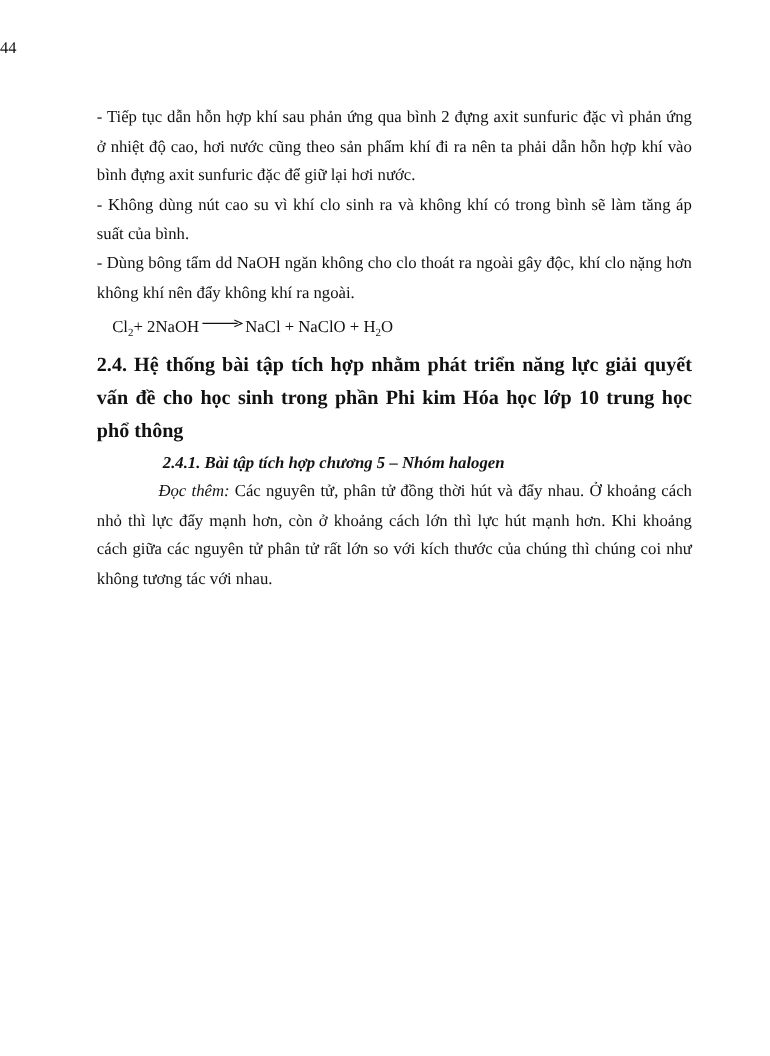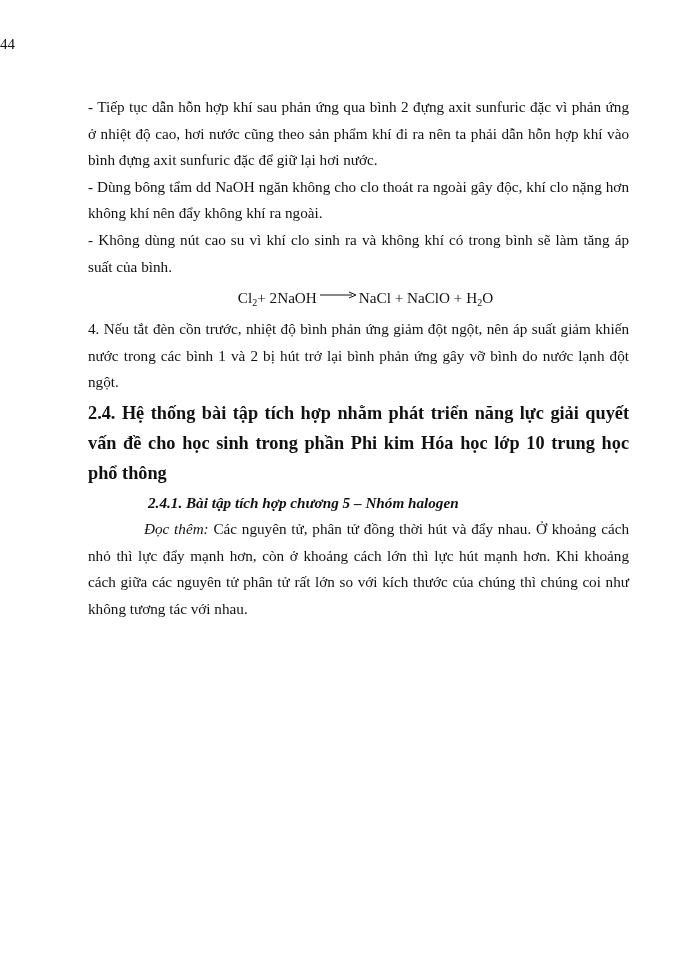--- a/index.html
+++ b/index.html
@@ -42,8 +42,8 @@
 
 <div class="content">
   <p class="p">- Tiếp tục dẫn hỗn hợp khí sau phản ứng qua bình 2 đựng axit sunfuric đặc vì phản ứng ở nhiệt độ cao, hơi nước cũng theo sản phẩm khí đi ra nên ta phải dẫn hỗn hợp khí vào bình đựng axit sunfuric đặc để giữ lại hơi nước.</p>
+  <p class="p">- Không dùng nút cao su vì khí clo sinh ra và không khí có trong bình sẽ làm tăng áp suất của bình.</p>
   <p class="p">- Dùng bông tẩm dd NaOH ngăn không cho clo thoát ra ngoài gây độc, khí clo nặng hơn không khí nên đẩy không khí ra ngoài.</p>
-  <p class="p">- Không dùng nút cao su vì khí clo sinh ra và không khí có trong bình sẽ làm tăng áp suất của bình.</p>
 
   <div class="eq">
     <span>Cl</span><sub>2</sub><span>+ 2NaOH</span><span class="arrow"><svg width="38" height="8" viewBox="0 0 38 8">

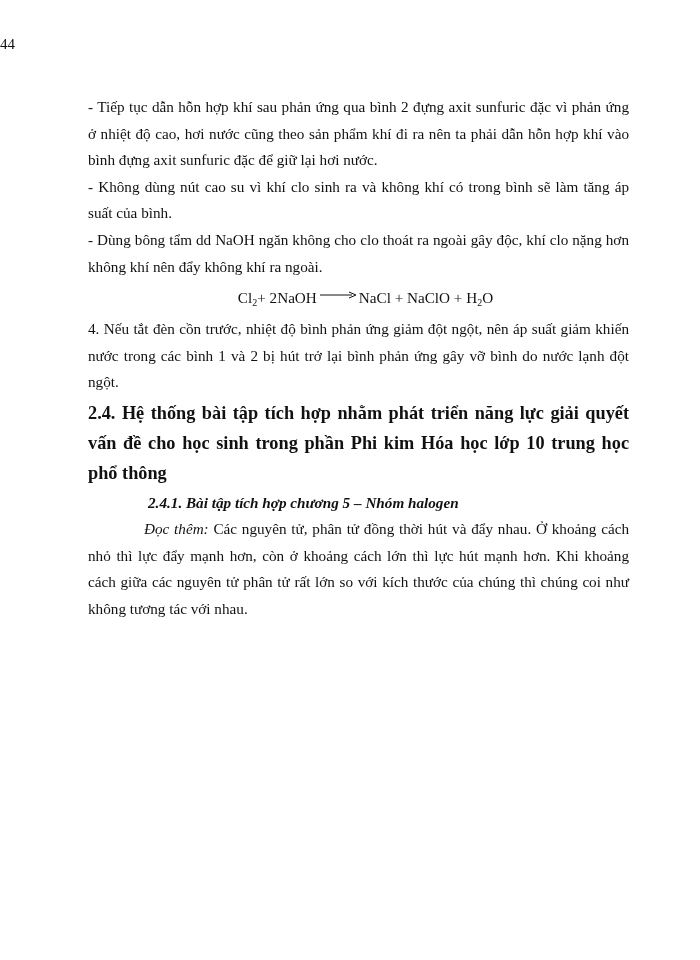--- a/index.html
+++ b/index.html
@@ -18,7 +18,7 @@
     }
     .p { margin: 0; text-align: justify; }
     .eq {
-      text-align: center; margin: 4px 0 4px 0; font-size: 15.2px; line-height: 28px;
+      margin: 4px 0 4px 0; font-size: 15.2px; line-height: 28px;
       padding-left: 14px;
     }
     .eq sub { font-size: 10px; vertical-align: -3px; line-height: 0; }

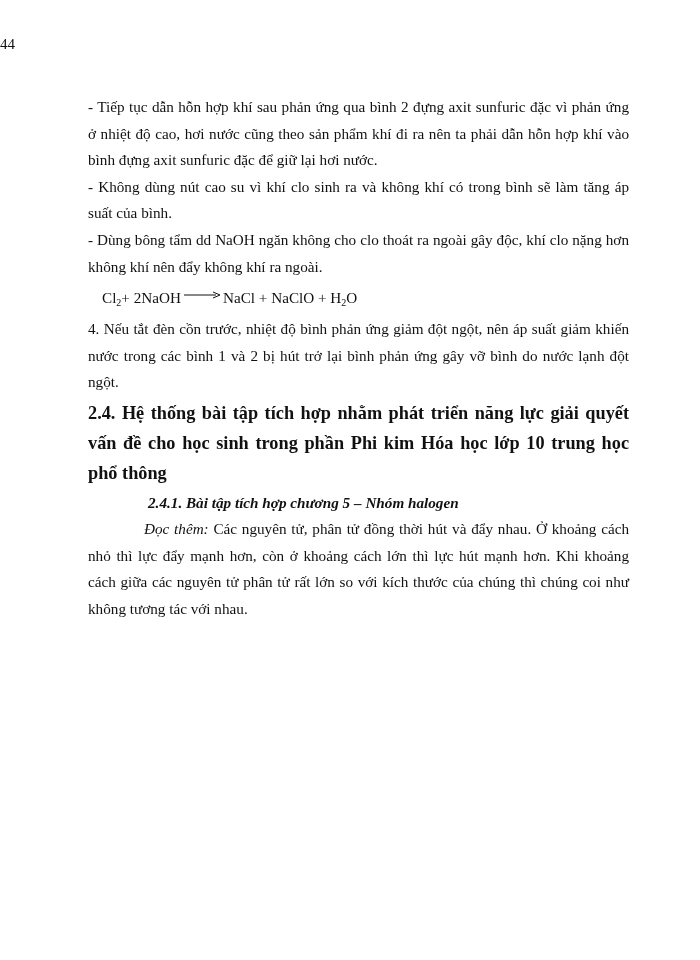--- a/index.html
+++ b/index.html
@@ -52,7 +52,6 @@
         </svg></span><span>NaCl + NaClO + H</span><sub>2</sub><span>O</span>
   </div>
 
-  <p class="p">4. Nếu tắt đèn cồn trước, nhiệt độ bình phản ứng giảm đột ngột, nên áp suất giảm khiến nước trong các bình 1 và 2 bị hút trở lại bình phản ứng gây vỡ bình do nước lạnh đột ngột.</p>
 
   <h2 class="h2">2.4. Hệ thống bài tập tích hợp nhằm phát triển năng lực giải quyết vấn đề cho học sinh trong phần Phi kim Hóa học lớp 10 trung học phổ thông</h2>
   <h3 class="h3">2.4.1. Bài tập tích hợp chương 5 – Nhóm halogen</h3>

